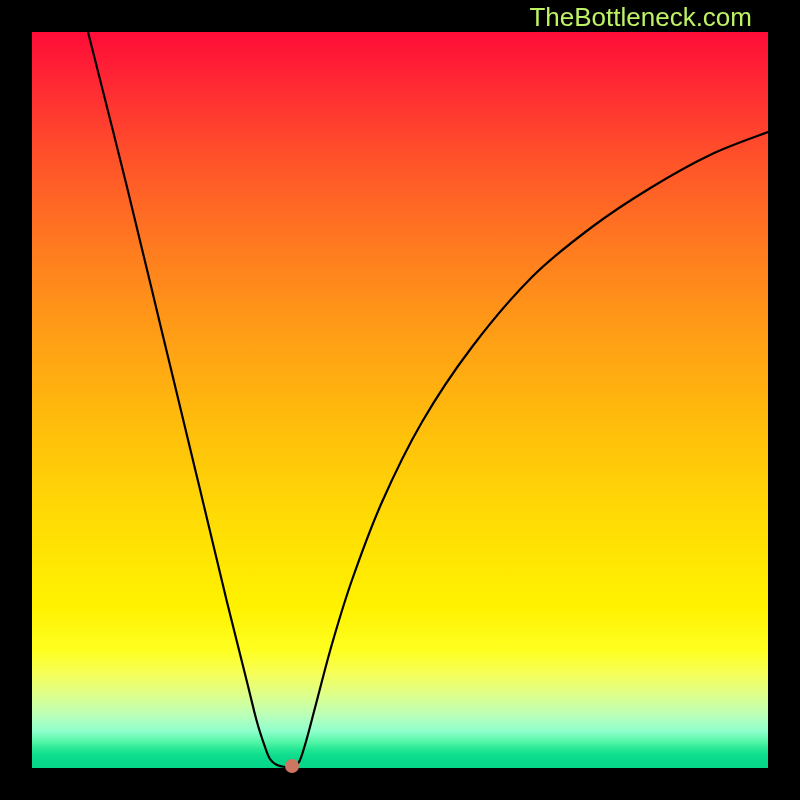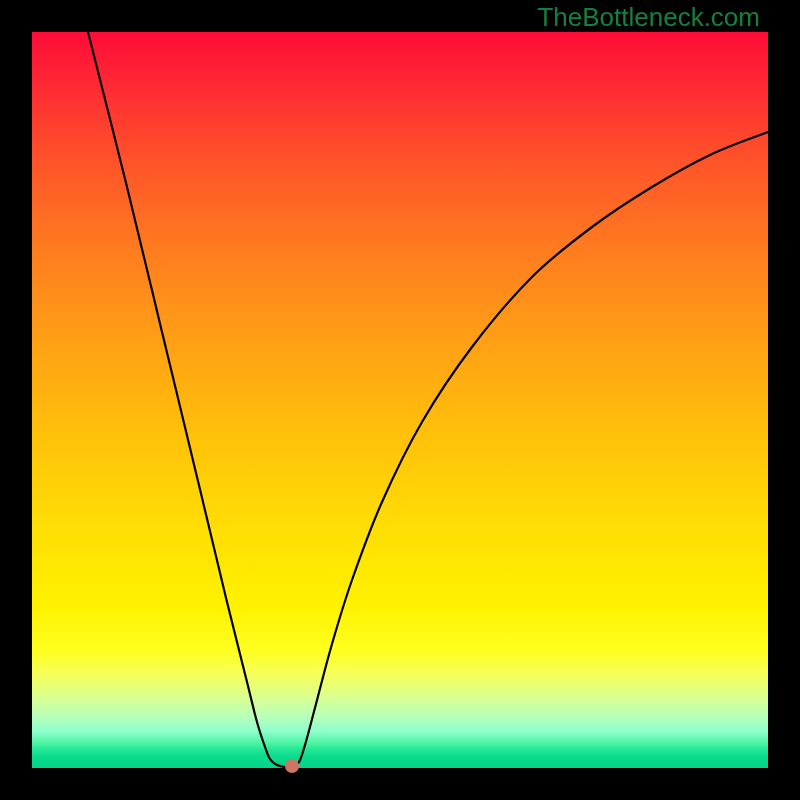--- a/index.html
+++ b/index.html
@@ -41,8 +41,8 @@
   .watermark {
     position: absolute;
     top: 2px;
-    right: 40px;
-    color: #15803d;
+    right: 48px;
+    color: #bef264;
     font-family: Arial, Helvetica, sans-serif;
     font-size: 26px;
     letter-spacing: 0px;

